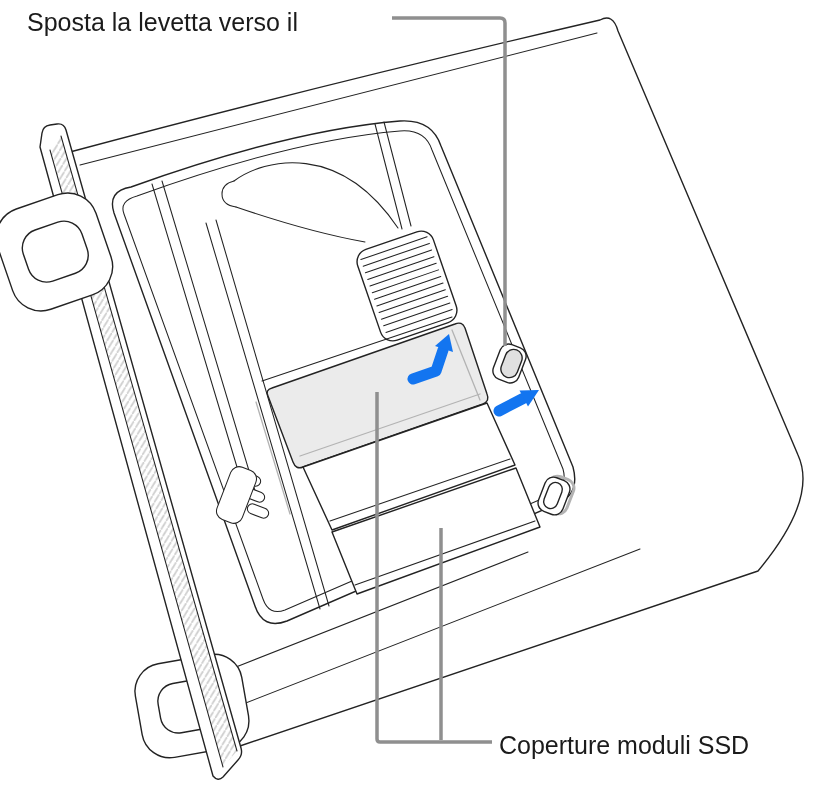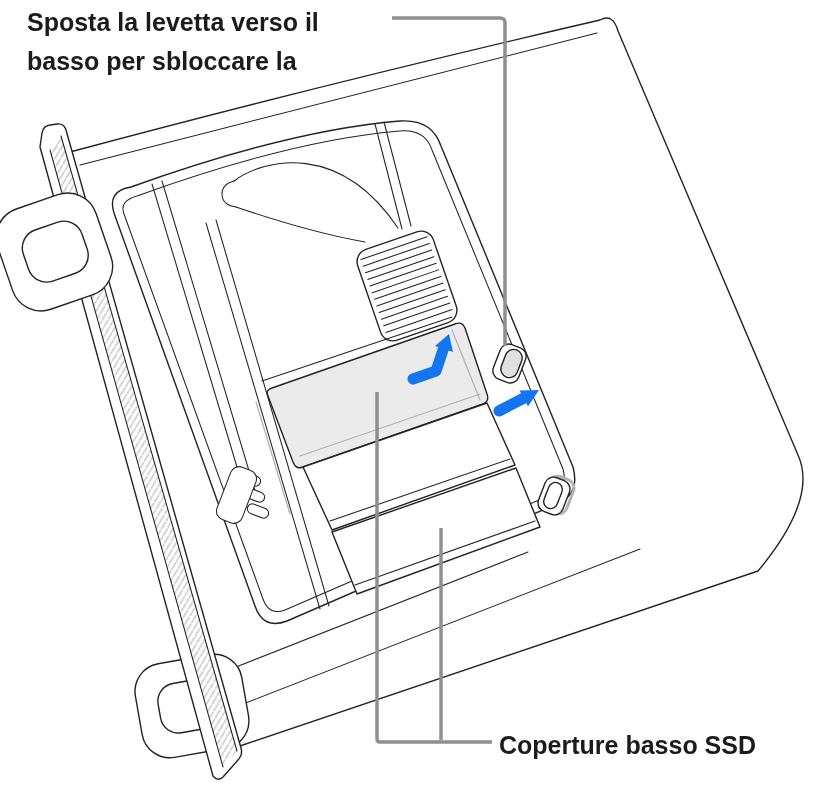--- a/index.html
+++ b/index.html
@@ -24,7 +24,7 @@
     position:absolute; color:var(--text); font-size:25px; line-height:39px;
     letter-spacing:0; white-space:nowrap;
   }
-  .label span{display:block;font-weight:bold;}
+  .label span{display:block;}
   #label-top{left:27px;top:3px;}
   #label-bottom{left:499px;top:726px;}
 </style>

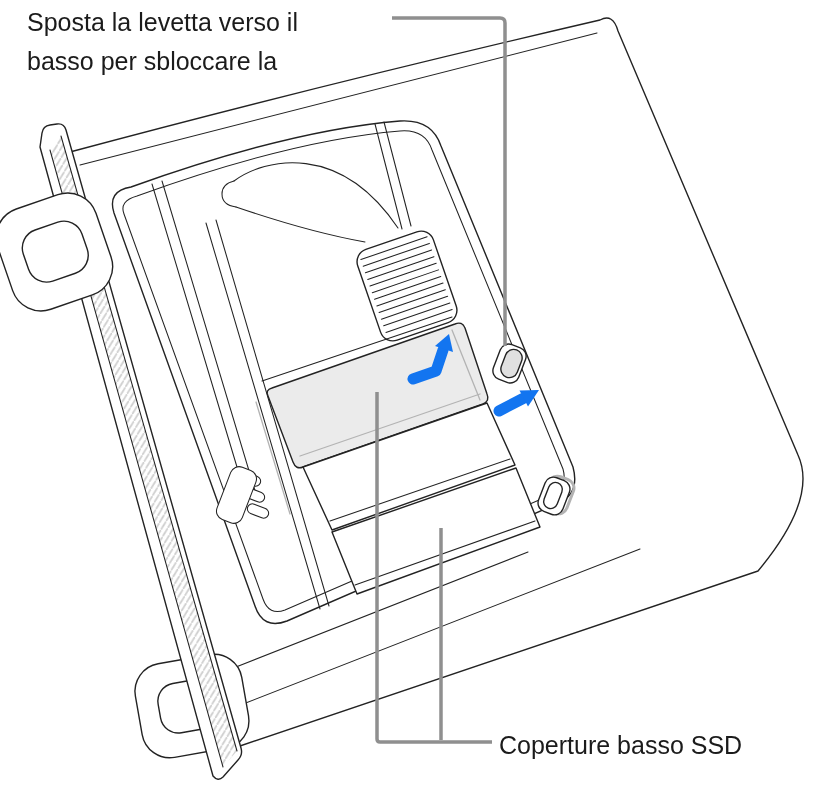--- a/index.html
+++ b/index.html
@@ -134,7 +134,6 @@
 
   <div class="label" id="label-top">
     <span>Sposta la levetta verso il</span>
-    <span>basso per sbloccare la</span>
   </div>
   <div class="label" id="label-bottom">
     <span>Coperture basso SSD</span>

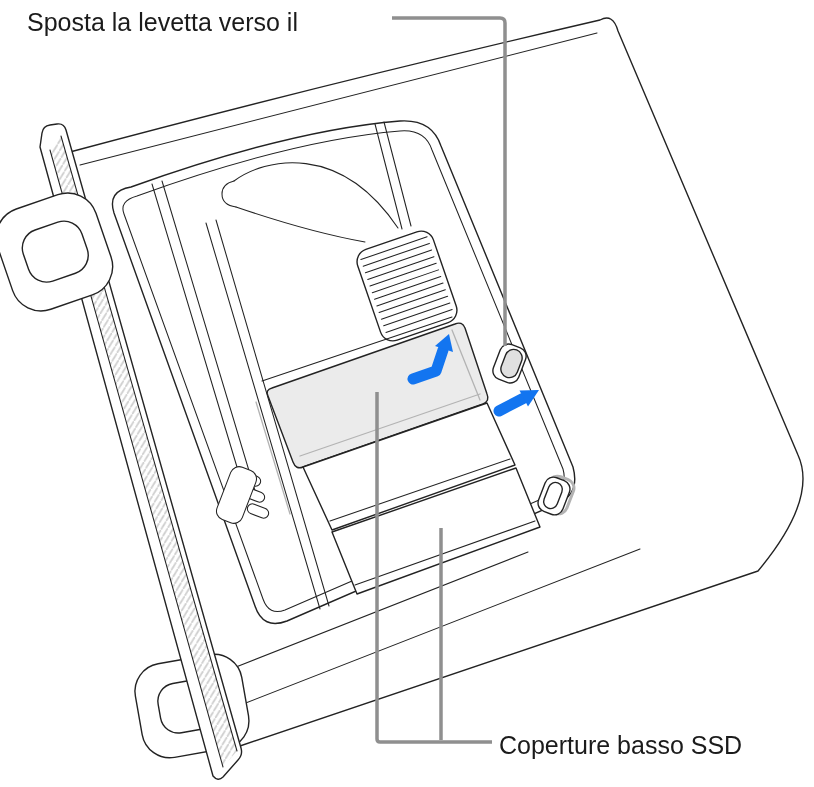--- a/index.html
+++ b/index.html
@@ -136,7 +136,7 @@
     <span>Sposta la levetta verso il</span>
   </div>
   <div class="label" id="label-bottom">
-    <span>Coperture basso SSD</span>
+    <span>Coperture moduli SSD</span>
   </div>
 
 </div>

